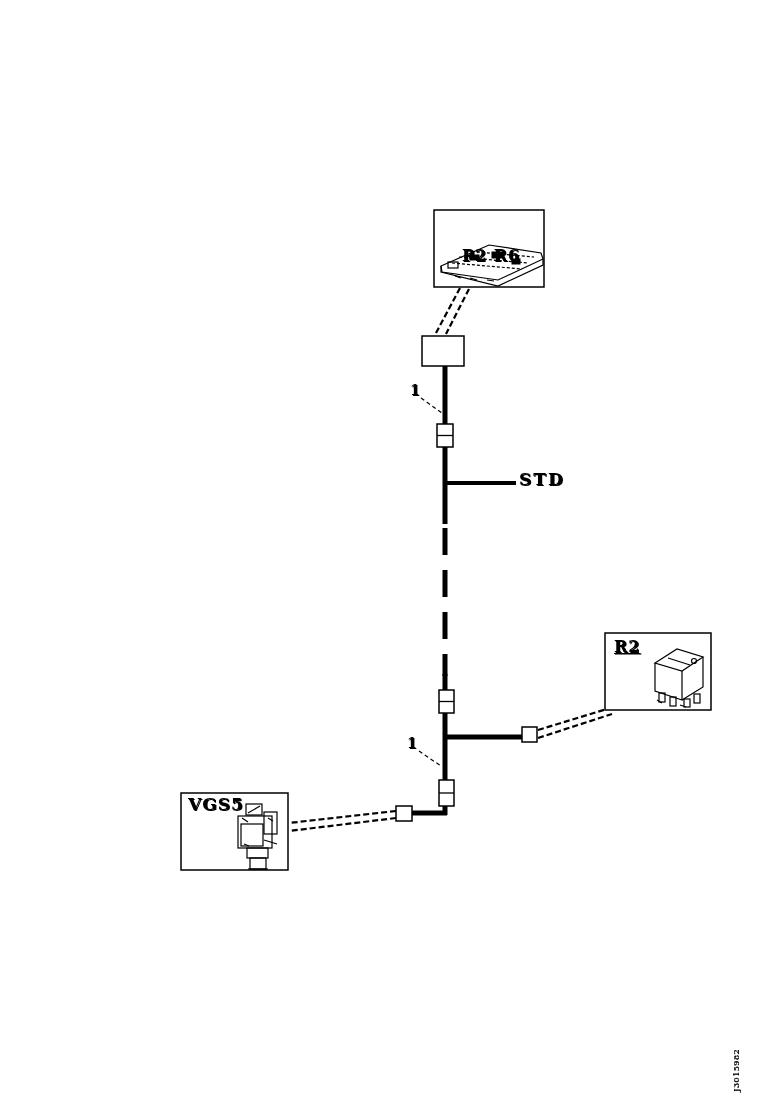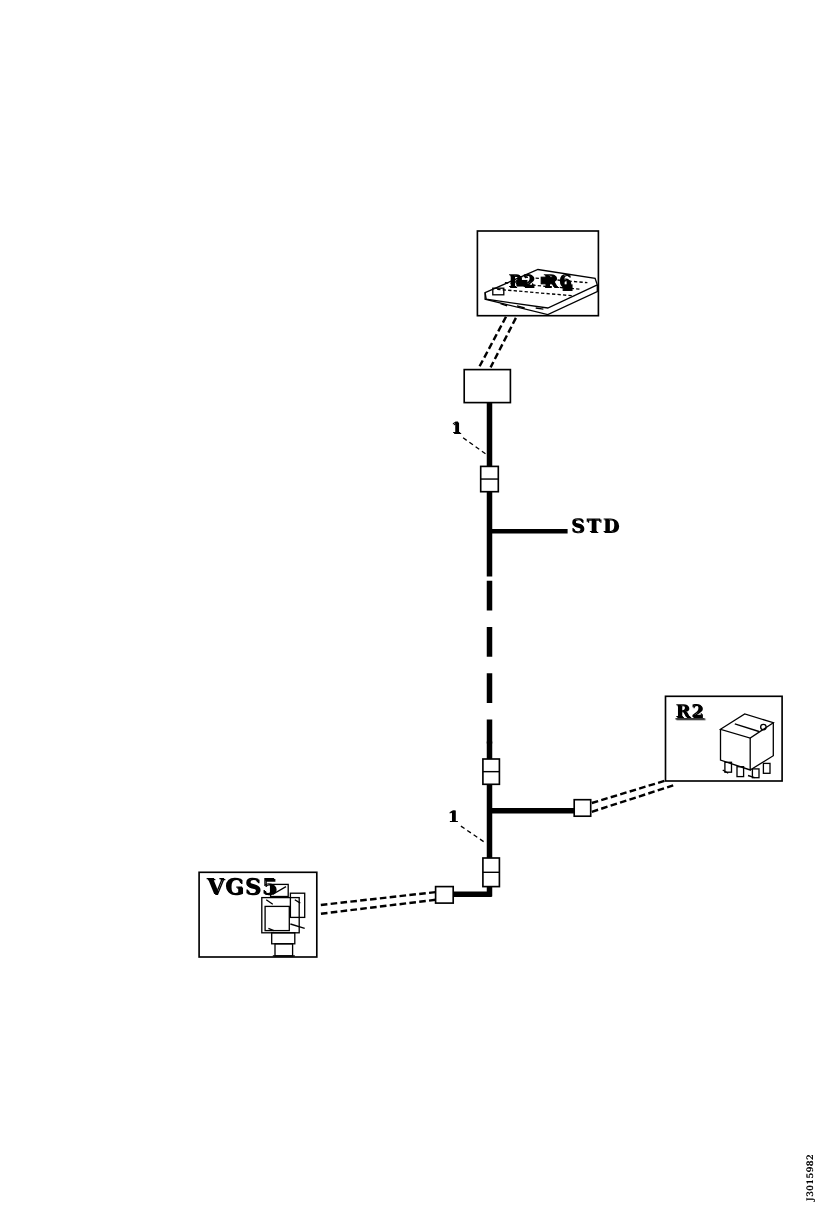--- a/index.html
+++ b/index.html
@@ -23,7 +23,7 @@
   }
   .lbl-p2r6 { left: 462px; top: 212px; font-size: 16px; letter-spacing: 1px; margin-top: 36px; }
   .lbl-r2   { left: 614px; top: 639px; font-size: 16px; letter-spacing: 1px; text-decoration: underline; }
-  .lbl-vgs5 { left: 188px; top: 796px; font-size: 20px; letter-spacing: 1px; }
+  .lbl-vgs5 { left: 188px; top: 796px; font-size: 17px; letter-spacing: 1px; }
   .lbl-std  { left: 519px; top: 471px; font-size: 17px; letter-spacing: 2px; }
   .lbl-one-upper { left: 410px; top: 383px; font-size: 14px; }
   .lbl-one-lower { left: 407px; top: 736px; font-size: 14px; }

